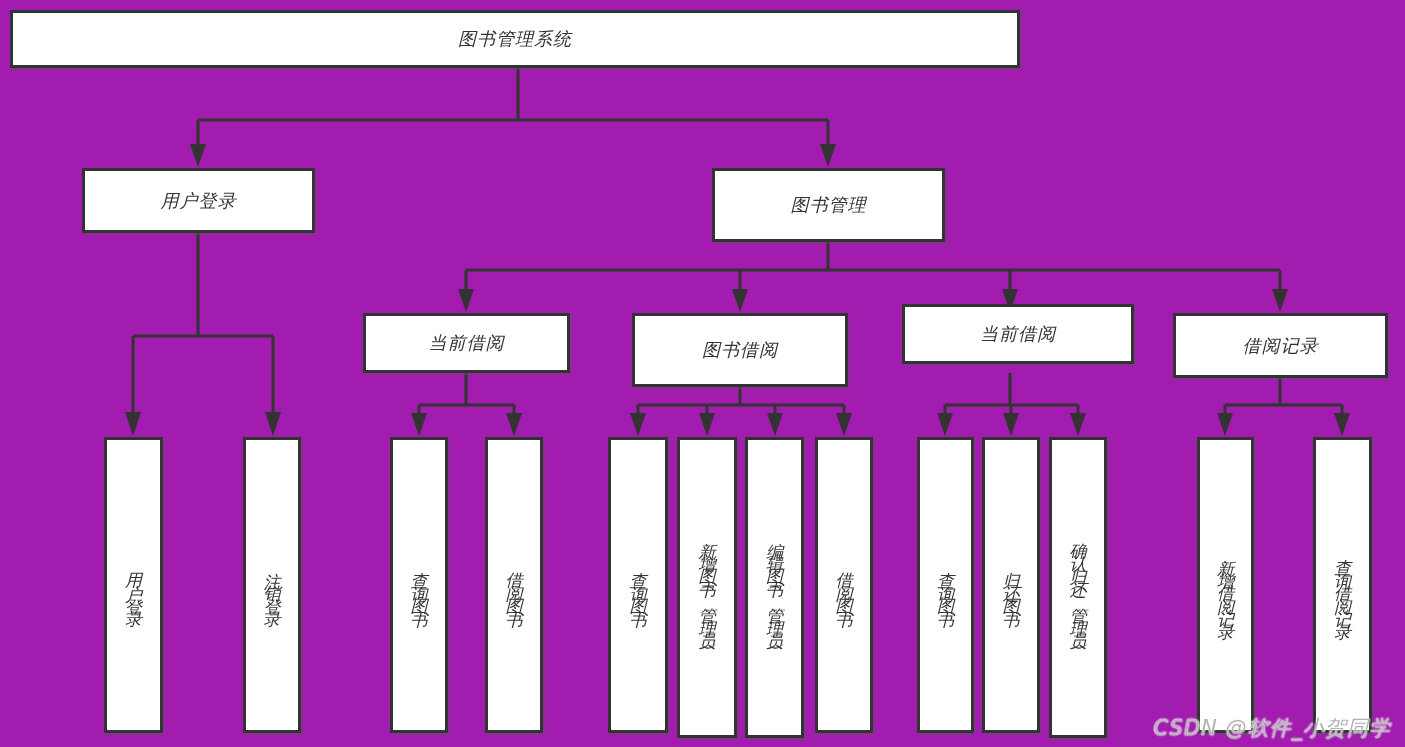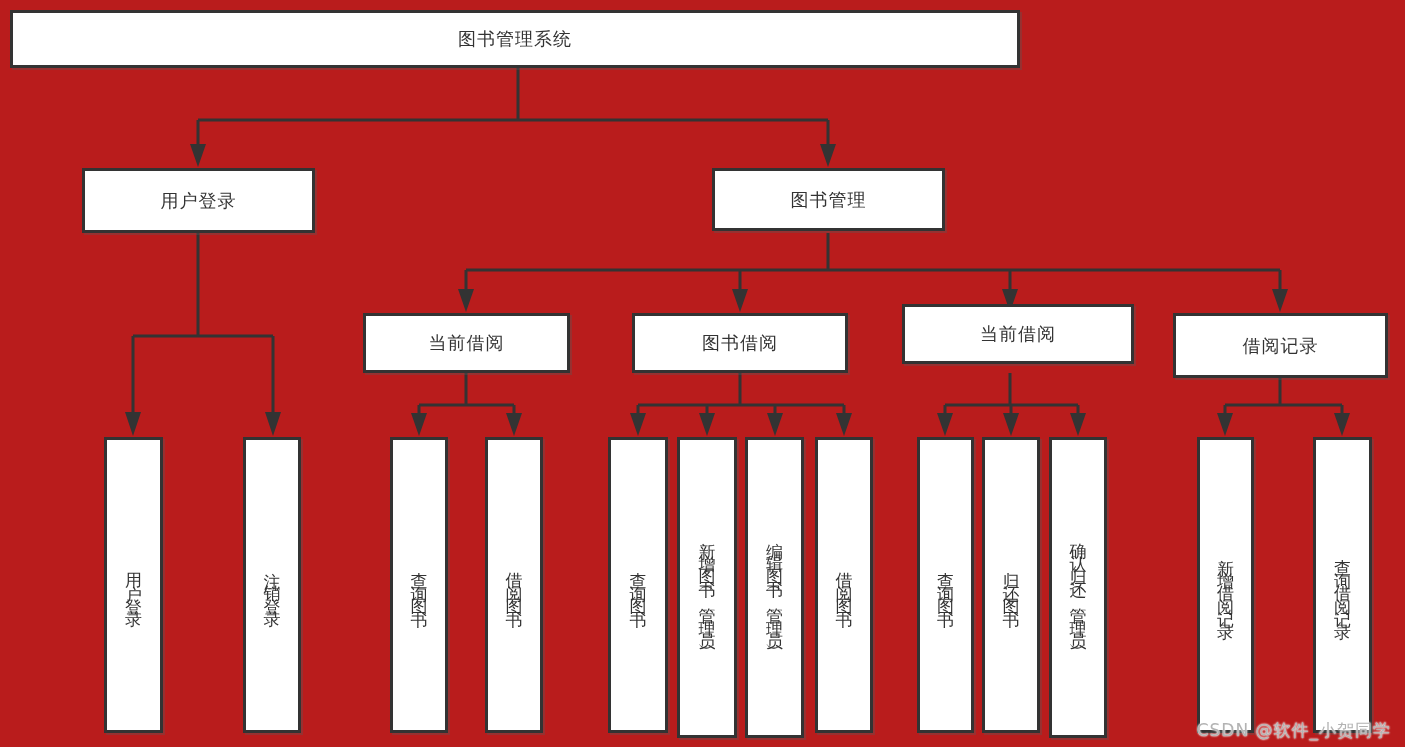--- a/index.html
+++ b/index.html
@@ -4,9 +4,10 @@
 <style>
   html,body { margin:0; padding:0; background:#ffffff; }
   .stage {
-    position:relative; width:1405px; height:747px; background:#b91c1c;
+    position:relative; width:1405px; height:747px; background:#a21caf;
     font-family:"DejaVu Sans","Liberation Sans",sans-serif; color:#333333;
     overflow:hidden;
+    font-style:italic;
   }
   .connectors { position:absolute; left:0; top:0; width:1405px; height:747px; }
   .connectors path { stroke:#333333; stroke-width:3; fill:none; }

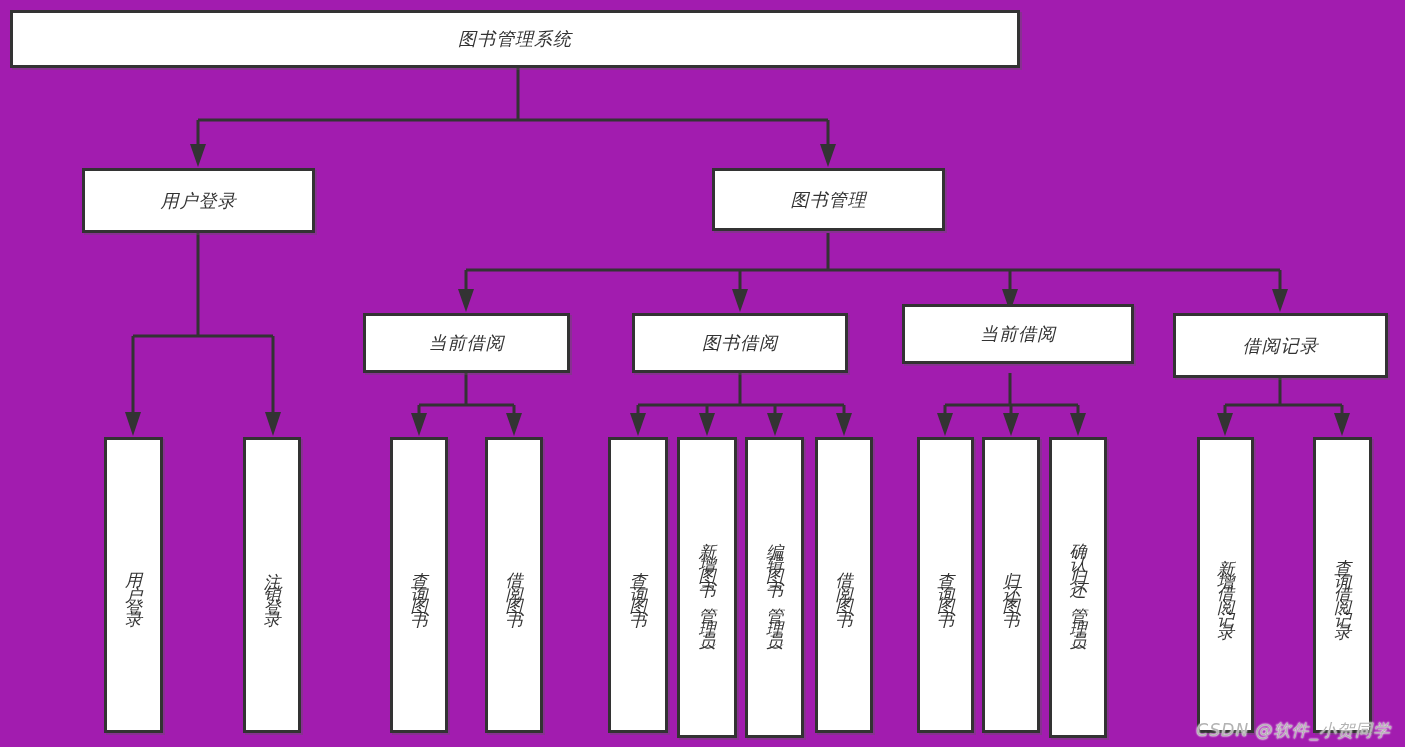--- a/index.html
+++ b/index.html
@@ -84,7 +84,7 @@
   <div class="box h" style="left:82px;top:168px;width:233px;height:65px">
     <span class="htext">用户登录</span>
   </div>
-  <div class="box h" style="left:712px;top:168px;width:233px;height:63px">
+  <div class="box h" style="left:712px;top:168px;width:233px;height:74px">
     <span class="htext">图书管理</span>
   </div>
 

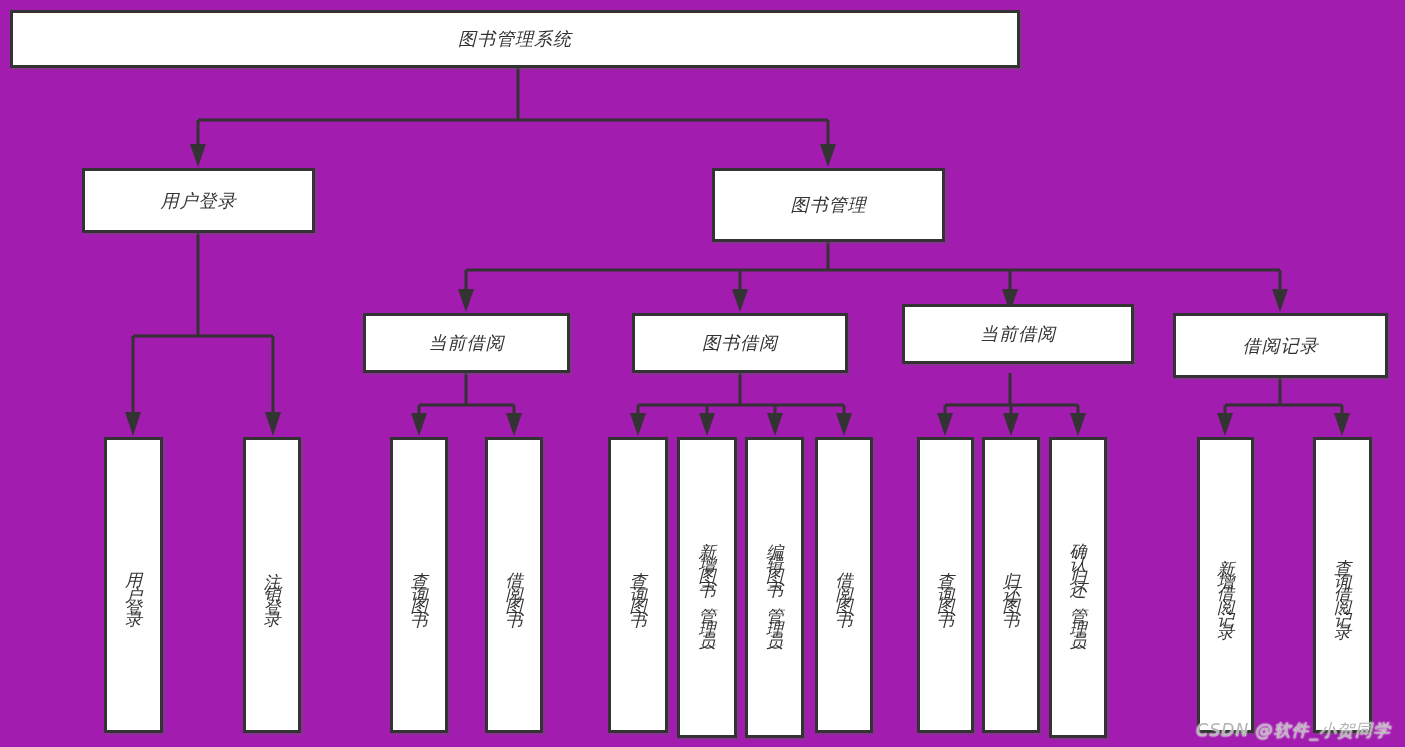--- a/index.html
+++ b/index.html
@@ -91,7 +91,7 @@
   <div class="box h" style="left:363px;top:313px;width:207px;height:60px">
     <span class="htext">当前借阅</span>
   </div>
-  <div class="box h" style="left:632px;top:313px;width:216px;height:60px">
+  <div class="box h" style="left:632px;top:313px;width:216px;height:74px">
     <span class="htext">图书借阅</span>
   </div>
   <div class="box h" style="left:902px;top:304px;width:232px;height:60px">

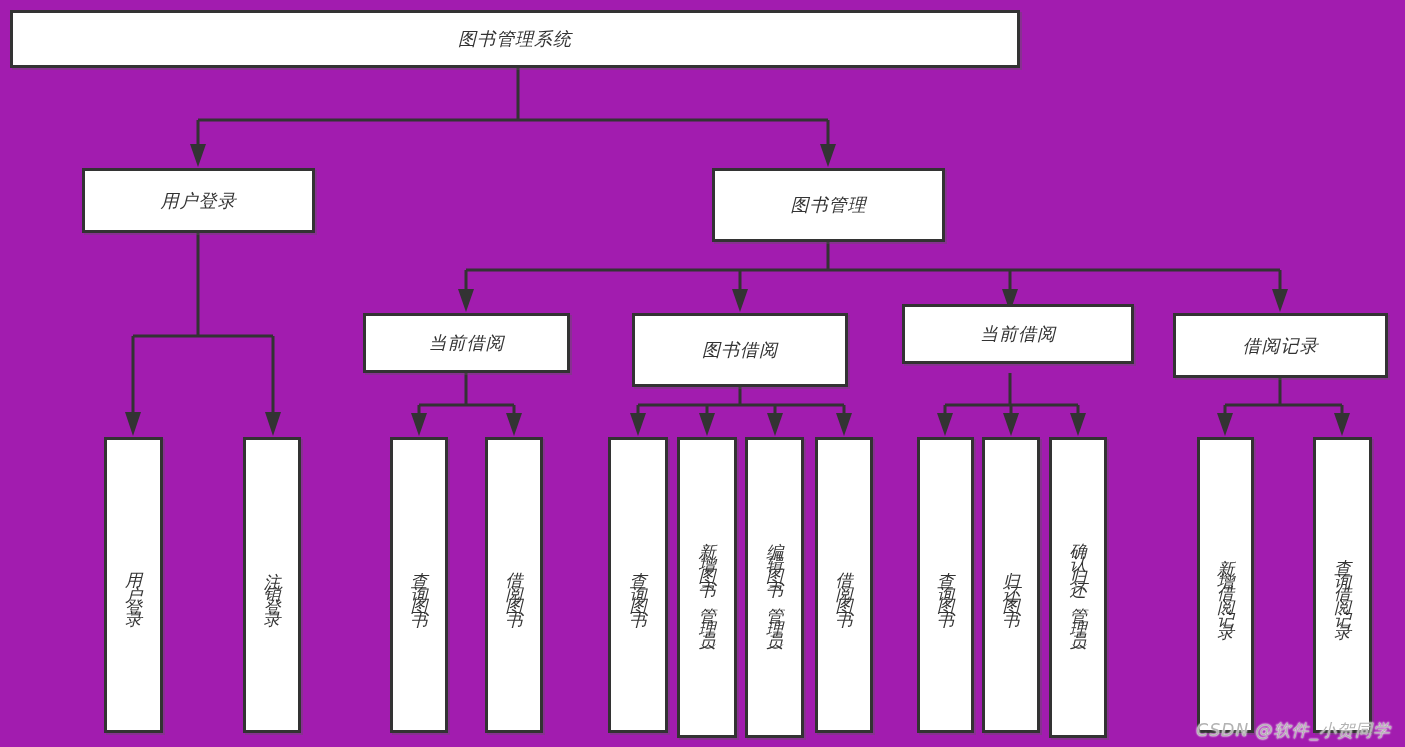--- a/index.html
+++ b/index.html
@@ -25,7 +25,7 @@
   }
   .watermark {
     position:absolute; right:14px; bottom:5px;
-    font-size:17px; color:#b3b3b3; letter-spacing:1px; white-space:nowrap;
+    font-size:21px; color:#b3b3b3; letter-spacing:1px; white-space:nowrap;
     text-shadow:0 0 2px #ffffff, 0 0 2px #ffffff;
   }
 </style>

